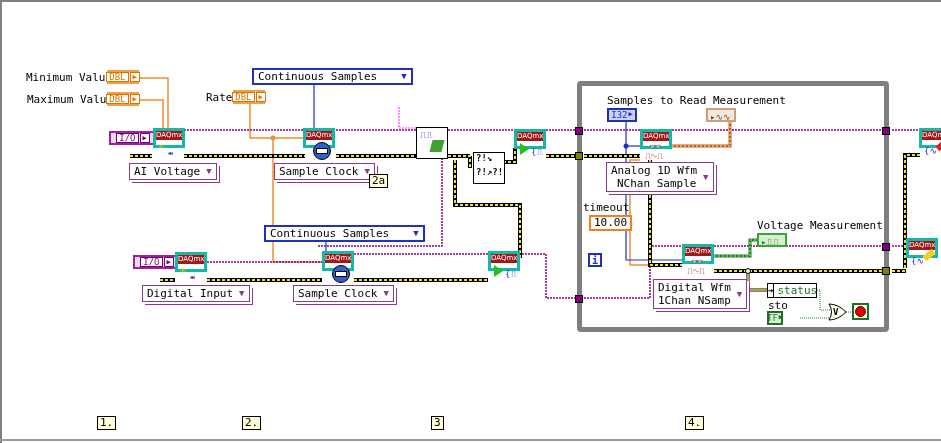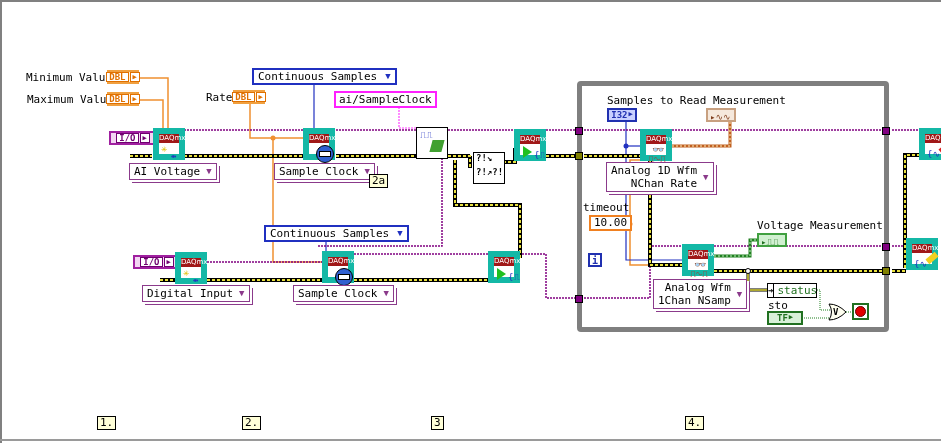--- a/index.html
+++ b/index.html
@@ -10,7 +10,7 @@
   .frame-bottom{position:absolute;left:0;top:439px;width:941px;height:2px;background:#9a9a9a;}
   svg.wires{position:absolute;left:0;top:0;}
   .lbl{position:absolute;white-space:nowrap;font-size:11px;line-height:12px;}
-  .const{position:absolute;height:14px;box-sizing:border-box;font-size:9px;font-weight:bold;
+  .const{position:absolute;height:14px;box-sizing:border-box;font-size:9px;font-weight:normal;
     display:flex;align-items:flex-start;justify-content:center;}
   .dbl{width:32px;border:2px solid #f0a040;background:#fff0d8;color:#e07000;}
   .dbl span{border:1px solid #e07000;padding:0 2px;line-height:8px;background:#fff;}

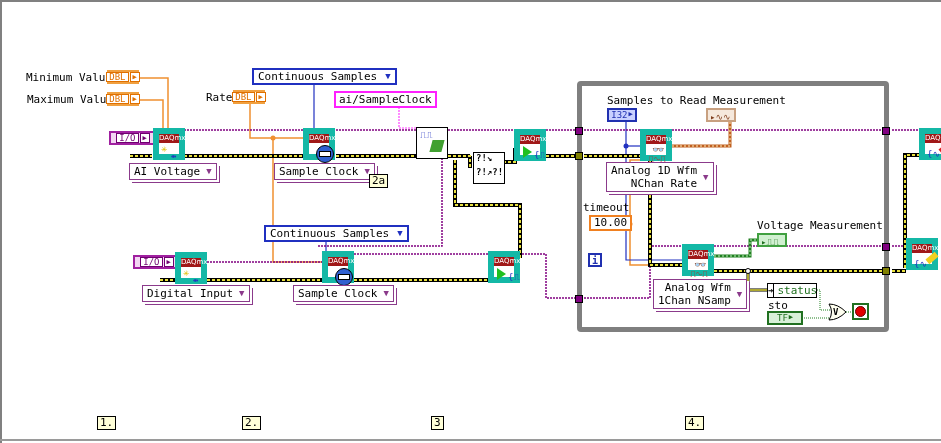--- a/index.html
+++ b/index.html
@@ -24,7 +24,7 @@
     white-space:nowrap;display:flex;align-items:center;gap:6px;text-align:right;}
   .enum .tri{color:#8b3a8b;font-size:9px;}
   .ring{position:absolute;box-sizing:border-box;background:#fff;border:2px solid #2030c0;
-    padding:0 4px;font-size:11px;line-height:13px;white-space:nowrap;display:flex;align-items:center;gap:8px;}
+    padding:0 4px;font-size:11px;line-height:13px;white-space:nowrap;display:flex;align-items:center;gap:24px;}
   .ring .tri{color:#2030c0;font-size:9px;}
   .strconst{position:absolute;box-sizing:border-box;background:#fff;border:2px solid #ff20ff;
     padding:0 3px;font-size:11px;line-height:13px;white-space:nowrap;}

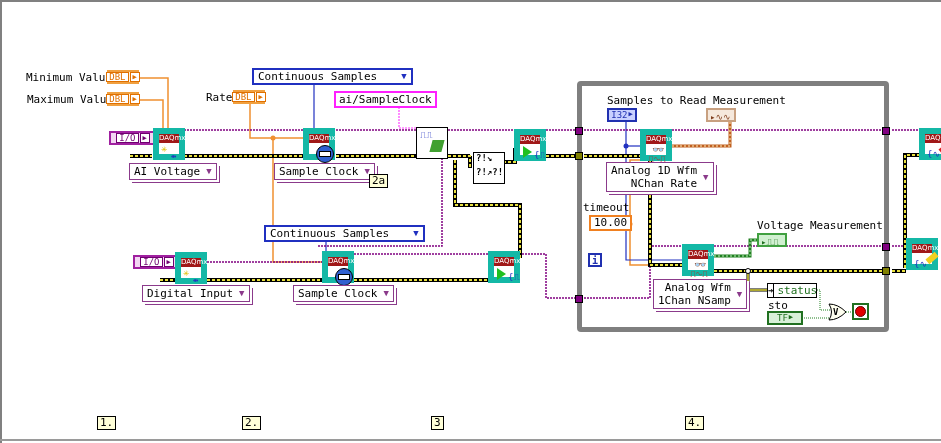--- a/index.html
+++ b/index.html
@@ -200,7 +200,6 @@
   </div>
   <div class="note" style="left:369px;top:174px;">2a</div>
 
-  <div class="strconst" style="left:334px;top:91px;">ai/SampleClock</div>
 
   <div class="plain" style="left:416px;top:127px;">
     <span style="position:absolute;left:3px;top:2px;color:#2030c0;font-size:9px;">⎍⎍</span>

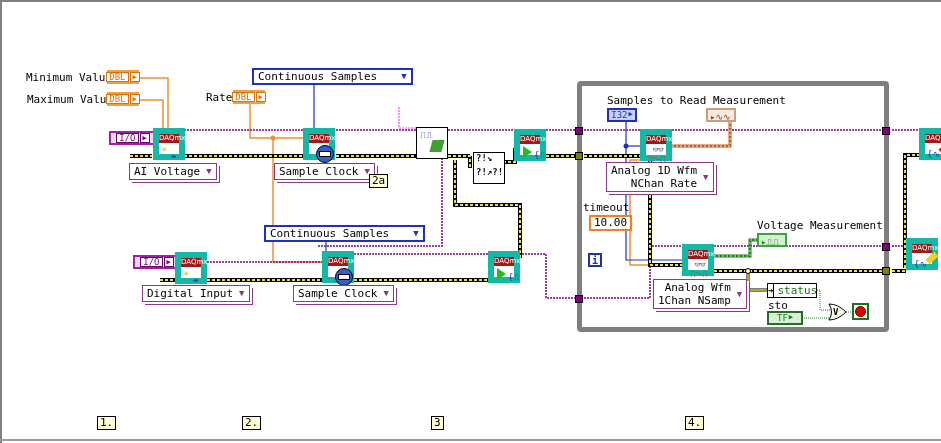--- a/index.html
+++ b/index.html
@@ -28,7 +28,7 @@
   .ring .tri{color:#2030c0;font-size:9px;}
   .strconst{position:absolute;box-sizing:border-box;background:#fff;border:2px solid #ff20ff;
     padding:0 3px;font-size:11px;line-height:13px;white-space:nowrap;}
-  .vi{position:absolute;width:32px;height:32px;box-sizing:border-box;border:6px solid #14b8a6;background:#fff;}
+  .vi{position:absolute;width:32px;height:20px;box-sizing:border-box;border:3px solid #14b8a6;background:#fff;}
   .vi .hdr{height:9px;background:#a01818;color:#fff;font-size:7px;line-height:9px;text-align:center;
     font-family:"DejaVu Sans",sans-serif;}
   .vi .body{position:relative;height:21px;}

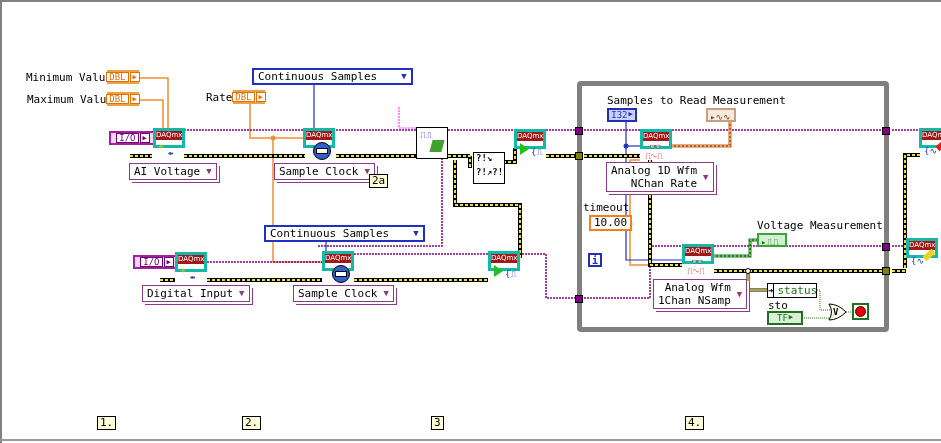--- a/index.html
+++ b/index.html
@@ -21,7 +21,7 @@
   .arrow{font-size:7px;margin-left:1px;}
   .enum{position:absolute;box-sizing:border-box;background:#fff;border:1px solid #8b3a8b;
     box-shadow:2px 2px 0 #fff,3px 3px 0 #8b3a8b;padding:1px 4px;font-size:11px;line-height:13px;
-    white-space:nowrap;display:flex;align-items:center;gap:6px;text-align:right;}
+    white-space:nowrap;display:flex;align-items:center;gap:6px;}
   .enum .tri{color:#8b3a8b;font-size:9px;}
   .ring{position:absolute;box-sizing:border-box;background:#fff;border:2px solid #2030c0;
     padding:0 4px;font-size:11px;line-height:13px;white-space:nowrap;display:flex;align-items:center;gap:24px;}

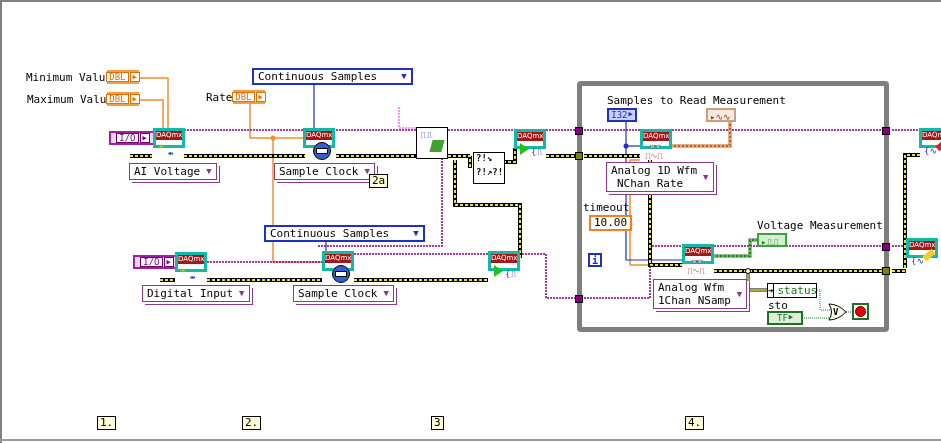--- a/index.html
+++ b/index.html
@@ -286,7 +286,7 @@
   <div class="enum" style="left:606px;top:162px;flex-direction:row;align-items:center;">
     <span style="display:flex;flex-direction:column;line-height:13px;">
       <span>Analog 1D Wfm</span>
-      <span style="padding-left:6px;">NChan Rate</span>
+      <span style="padding-left:6px;">NChan Sample</span>
     </span>
     <span class="tri">▼</span>
   </div>

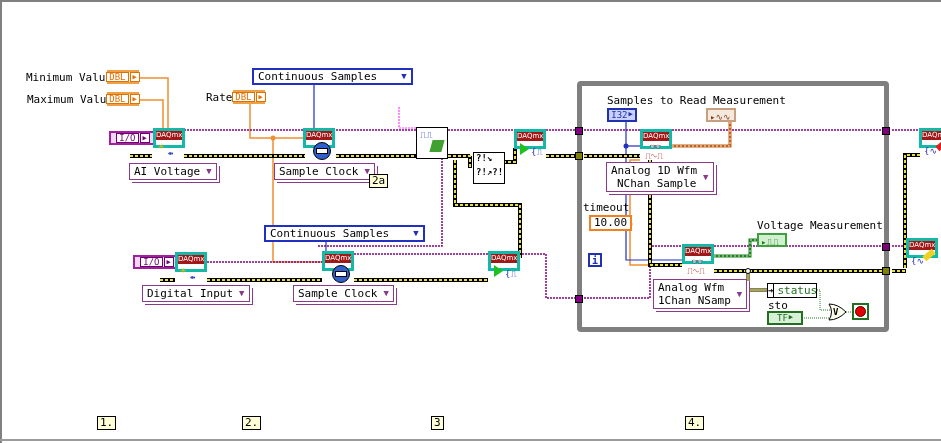--- a/index.html
+++ b/index.html
@@ -310,7 +310,7 @@
   </div>
   <div class="enum" style="left:653px;top:279px;">
     <span style="display:flex;flex-direction:column;line-height:13px;">
-      <span>Analog Wfm</span>
+      <span>Digital Wfm</span>
       <span>1Chan NSamp</span>
     </span>
     <span class="tri">▼</span>

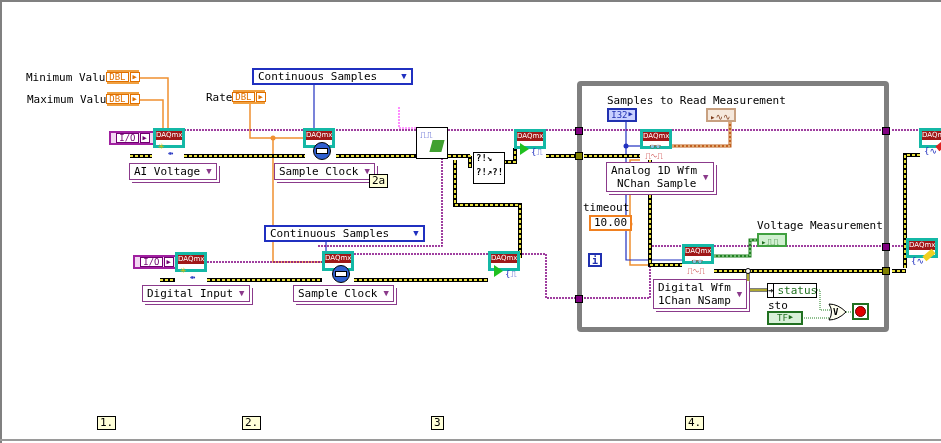--- a/index.html
+++ b/index.html
@@ -17,7 +17,7 @@
   .io{width:48px;border:2px solid #a020a0;background:#f3d6f3;color:#700070;}
   .io span{border:1px solid #700070;padding:0 2px;line-height:8px;background:#fff;}
   .i32{width:30px;border:2px solid #2030b0;background:#c8d0ff;color:#2030b0;}
-  .tf{width:36px;border:2px solid #207020;background:#d8f0d8;color:#207020;}
+  .tf{width:16px;border:2px solid #207020;background:#d8f0d8;color:#207020;}
   .arrow{font-size:7px;margin-left:1px;}
   .enum{position:absolute;box-sizing:border-box;background:#fff;border:1px solid #8b3a8b;
     box-shadow:2px 2px 0 #fff,3px 3px 0 #8b3a8b;padding:1px 4px;font-size:11px;line-height:13px;

